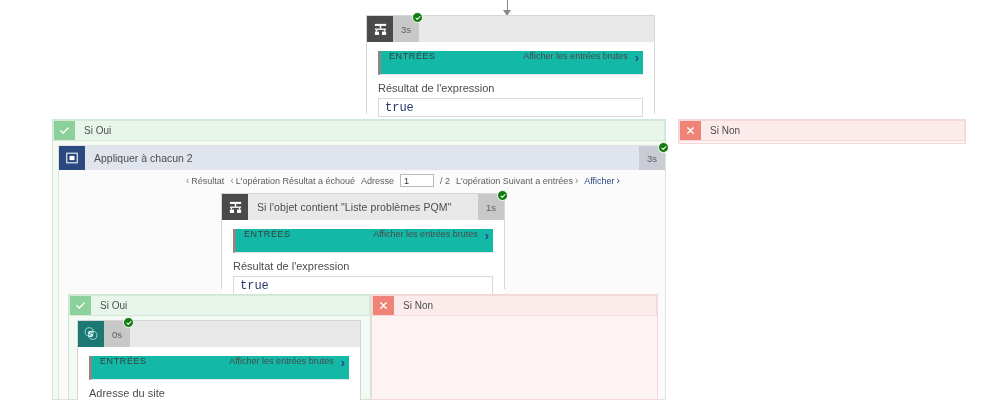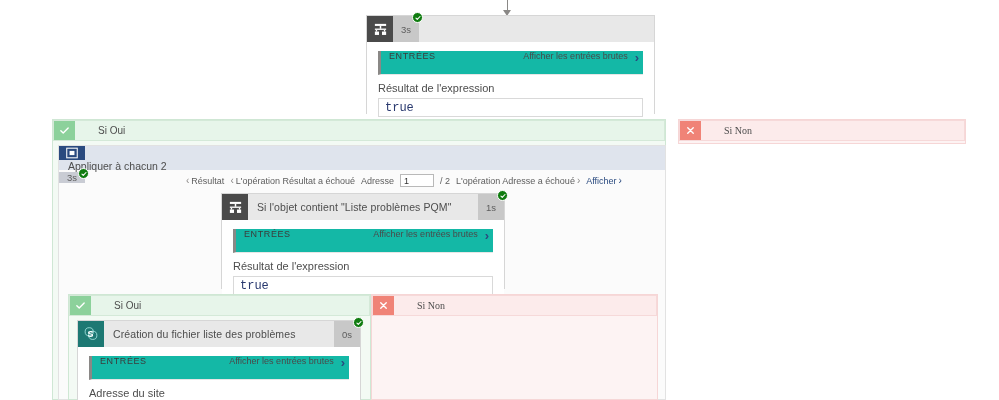--- a/index.html
+++ b/index.html
@@ -190,7 +190,7 @@
     flex: 1;
     display: flex;
     align-items: center;
-    padding-left: 23px;
+    padding-left: 9px;
     font-size: 10px;
     color: #4d4d4d;
   }

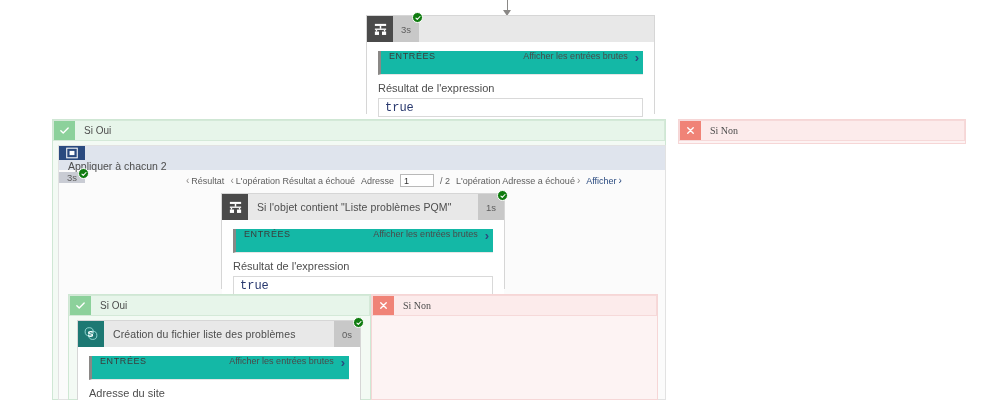--- a/index.html
+++ b/index.html
@@ -176,7 +176,7 @@
     box-sizing: border-box;
   }
   .branch.yes .branch-head { background: #e7f5ea; border: 1px solid #d4e9d8; }
-  .branch.no  .branch-head { background: #fcebeb; border: 1px solid #f6d9d9; font-family: Liberation Serif, serif; }
+  .branch.no  .branch-head { background: #fcebeb; border: 1px solid #f6d9d9; }
   .branch-badge {
     width: 21px;
     min-width: 21px;

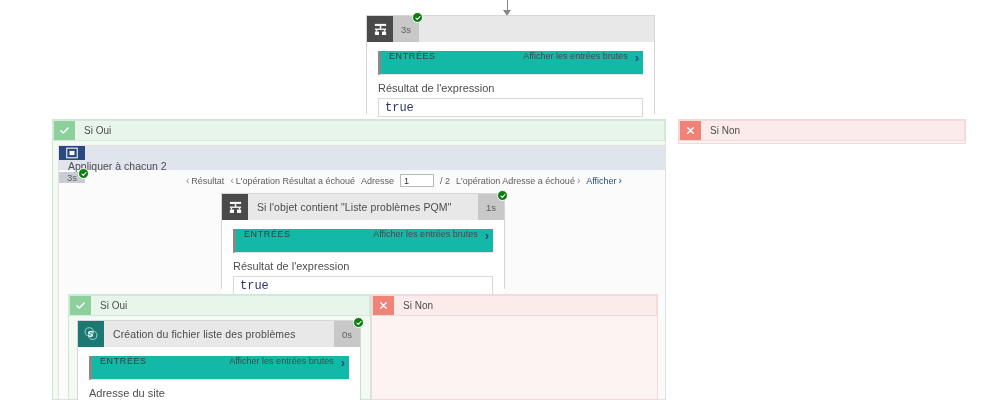--- a/index.html
+++ b/index.html
@@ -207,7 +207,6 @@
     align-items: stretch;
     height: 24px;
     background: #dfe4ed;
-    flex-direction: column;
   }
   .scope-title {
     flex: 1;

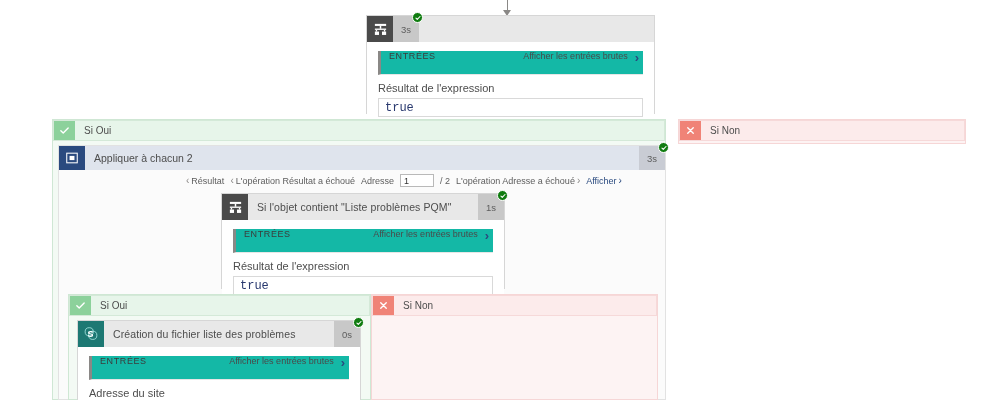--- a/index.html
+++ b/index.html
@@ -353,7 +353,7 @@
     <input class="pager-input" type="text" value="1" style="">
     <span class="pager-sep">/ 2</span>
     <span class="pager-item">
-      <span>L'opération Adresse a échoué</span>
+      <span>L'opération Suivant a entrées</span>
       <span class="pager-chev">›</span>
     </span>
     <span class="pager-item">

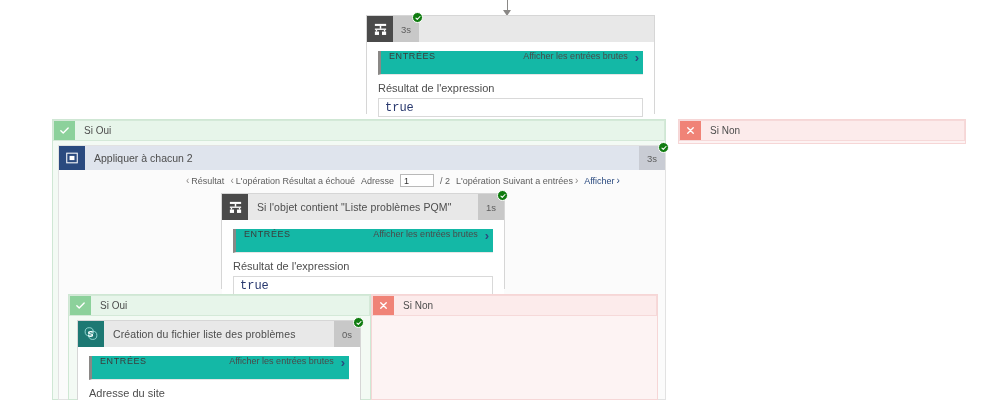--- a/index.html
+++ b/index.html
@@ -427,7 +427,6 @@
           <text x="5" y="12.4" font-family="Liberation Sans, sans-serif" font-size="10" font-weight="bold" fill="#ffffff">S</text>
         </svg>
       </div>
-      <div class="card-title">Création du fichier liste des problèmes</div>
       <div class="card-duration">
         <span>0s</span>
         <span class="status-dot">

